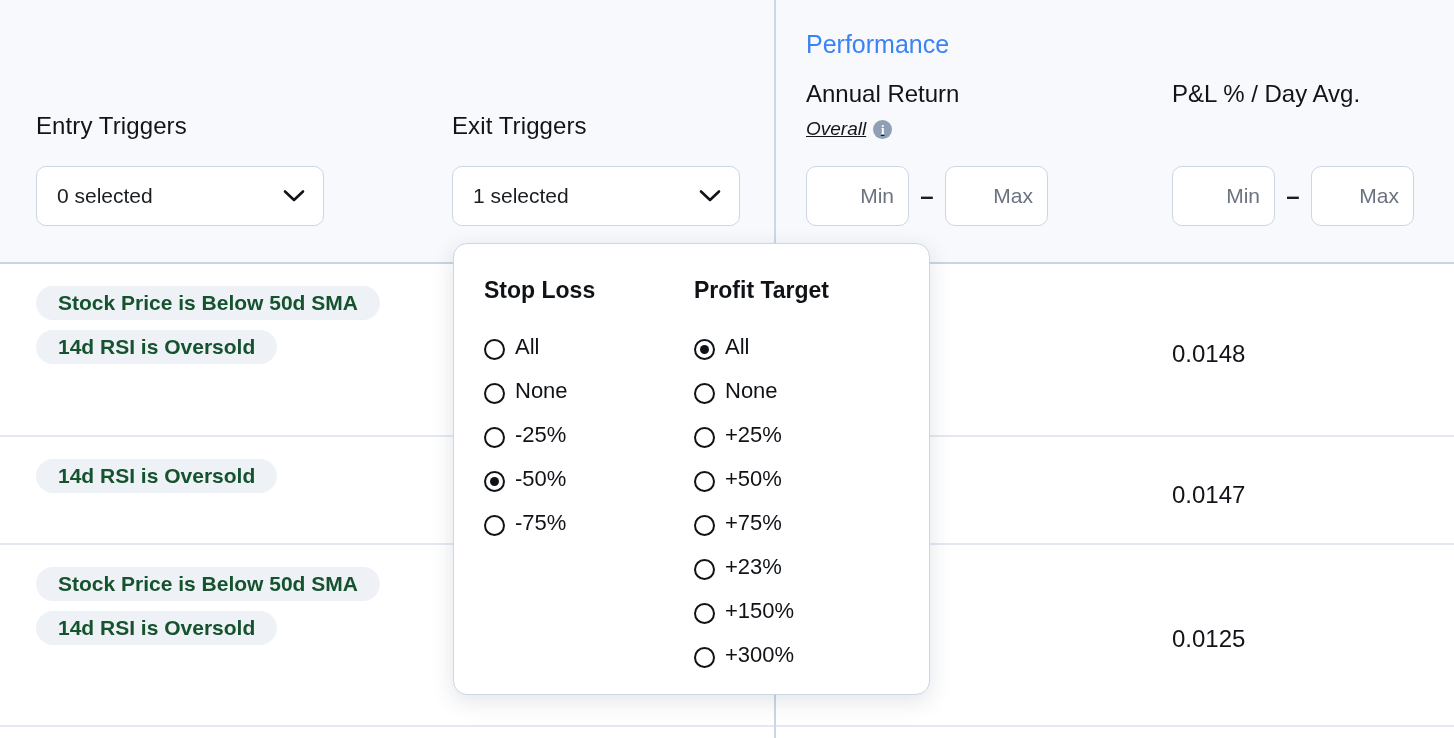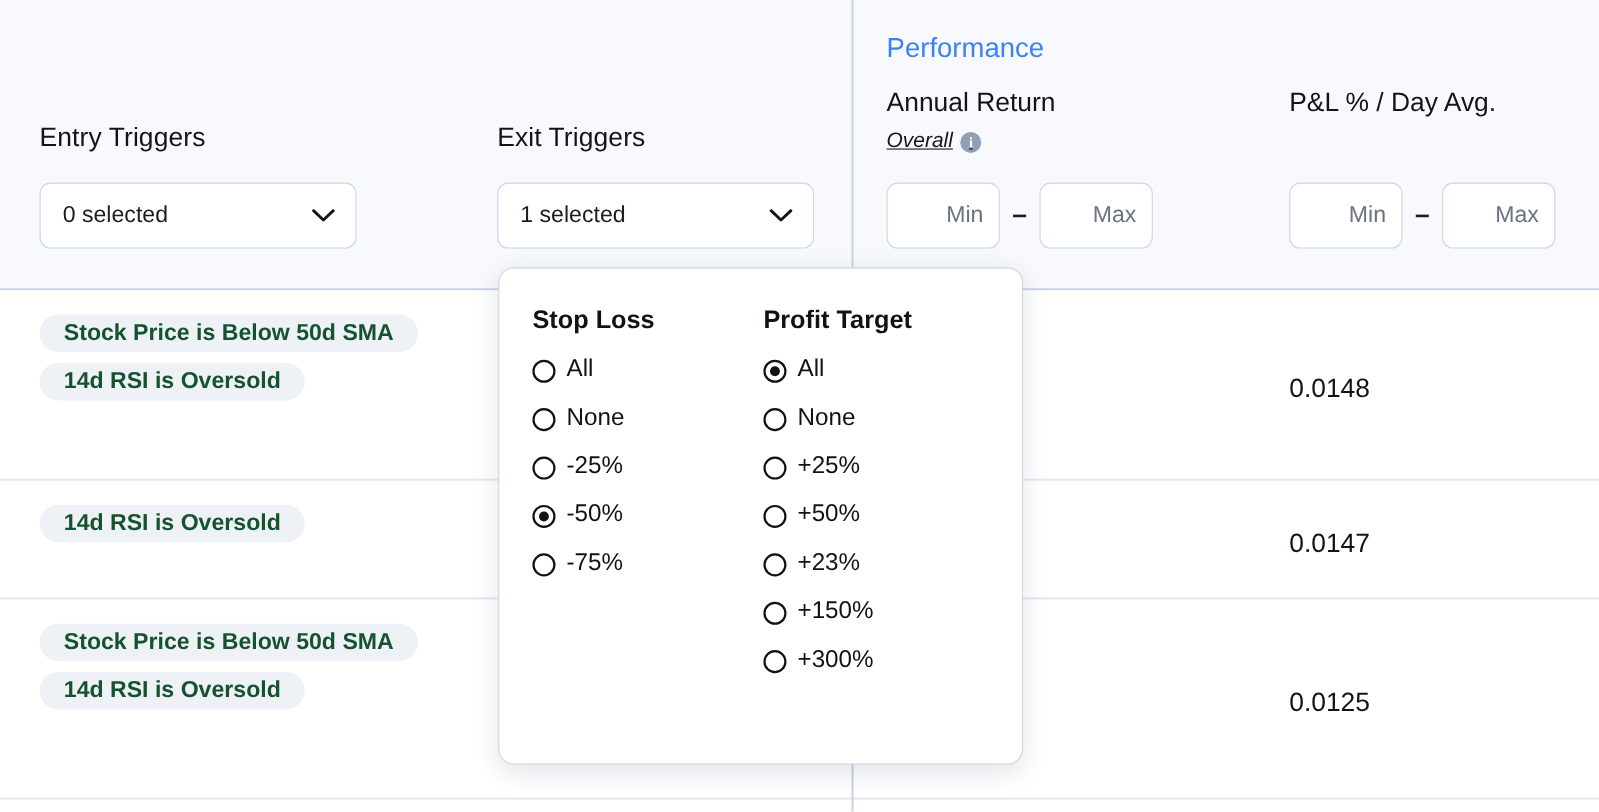--- a/index.html
+++ b/index.html
@@ -209,6 +209,7 @@
     font-size: 23px;
     font-weight: bold;
     color: #0f1216;
+    margin-bottom: 12px;
     white-space: nowrap;
   }
   .radio-item {

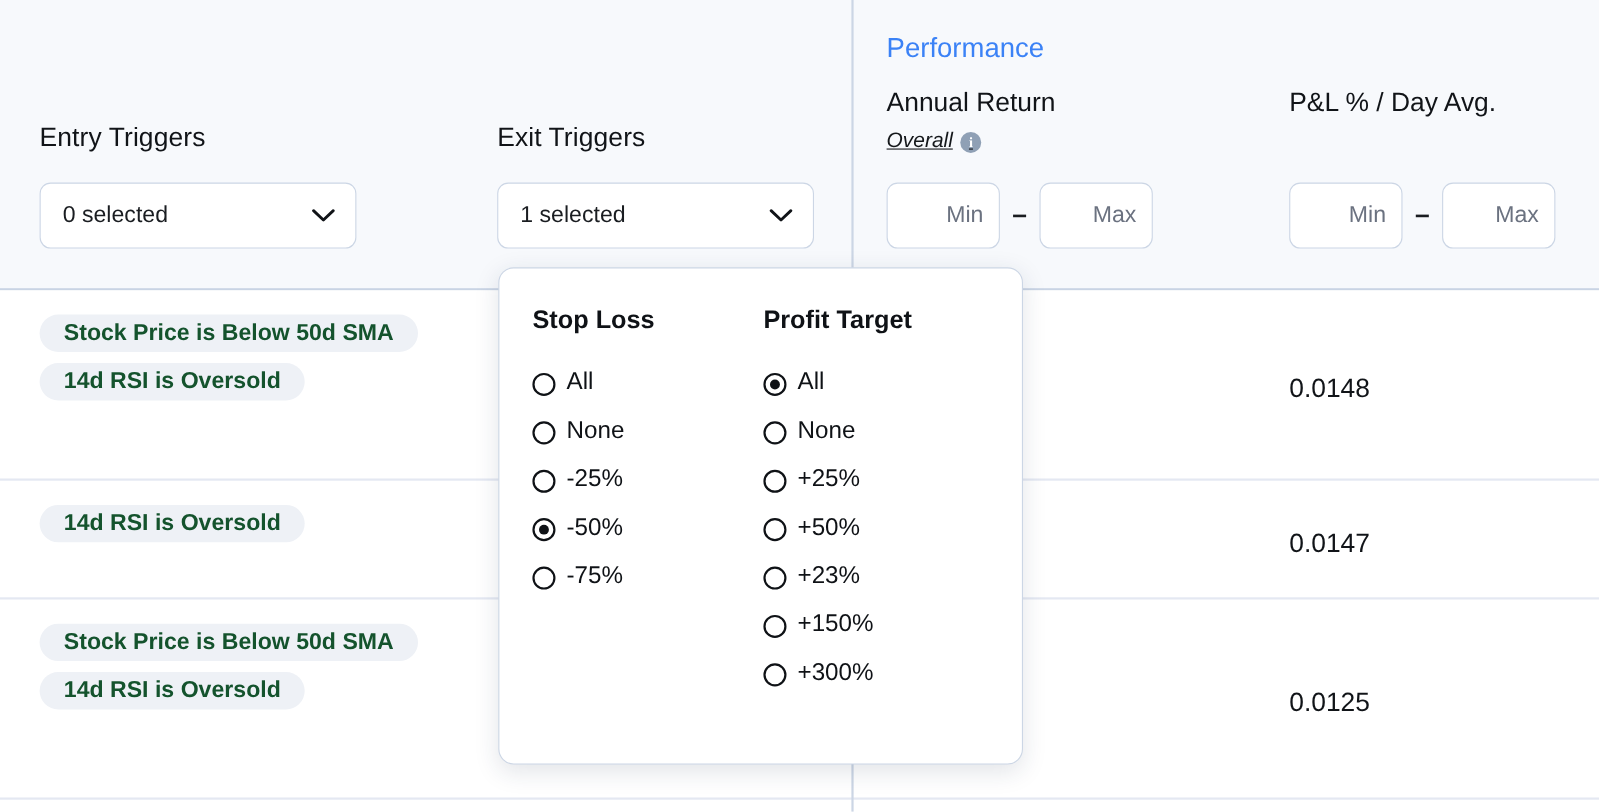--- a/index.html
+++ b/index.html
@@ -375,6 +375,10 @@
       </div>
       <div class="radio-item">
         <span class="radio"></span>
+        <span class="radio-label">+75%</span>
+      </div>
+      <div class="radio-item">
+        <span class="radio"></span>
         <span class="radio-label">+23%</span>
       </div>
       <div class="radio-item">

